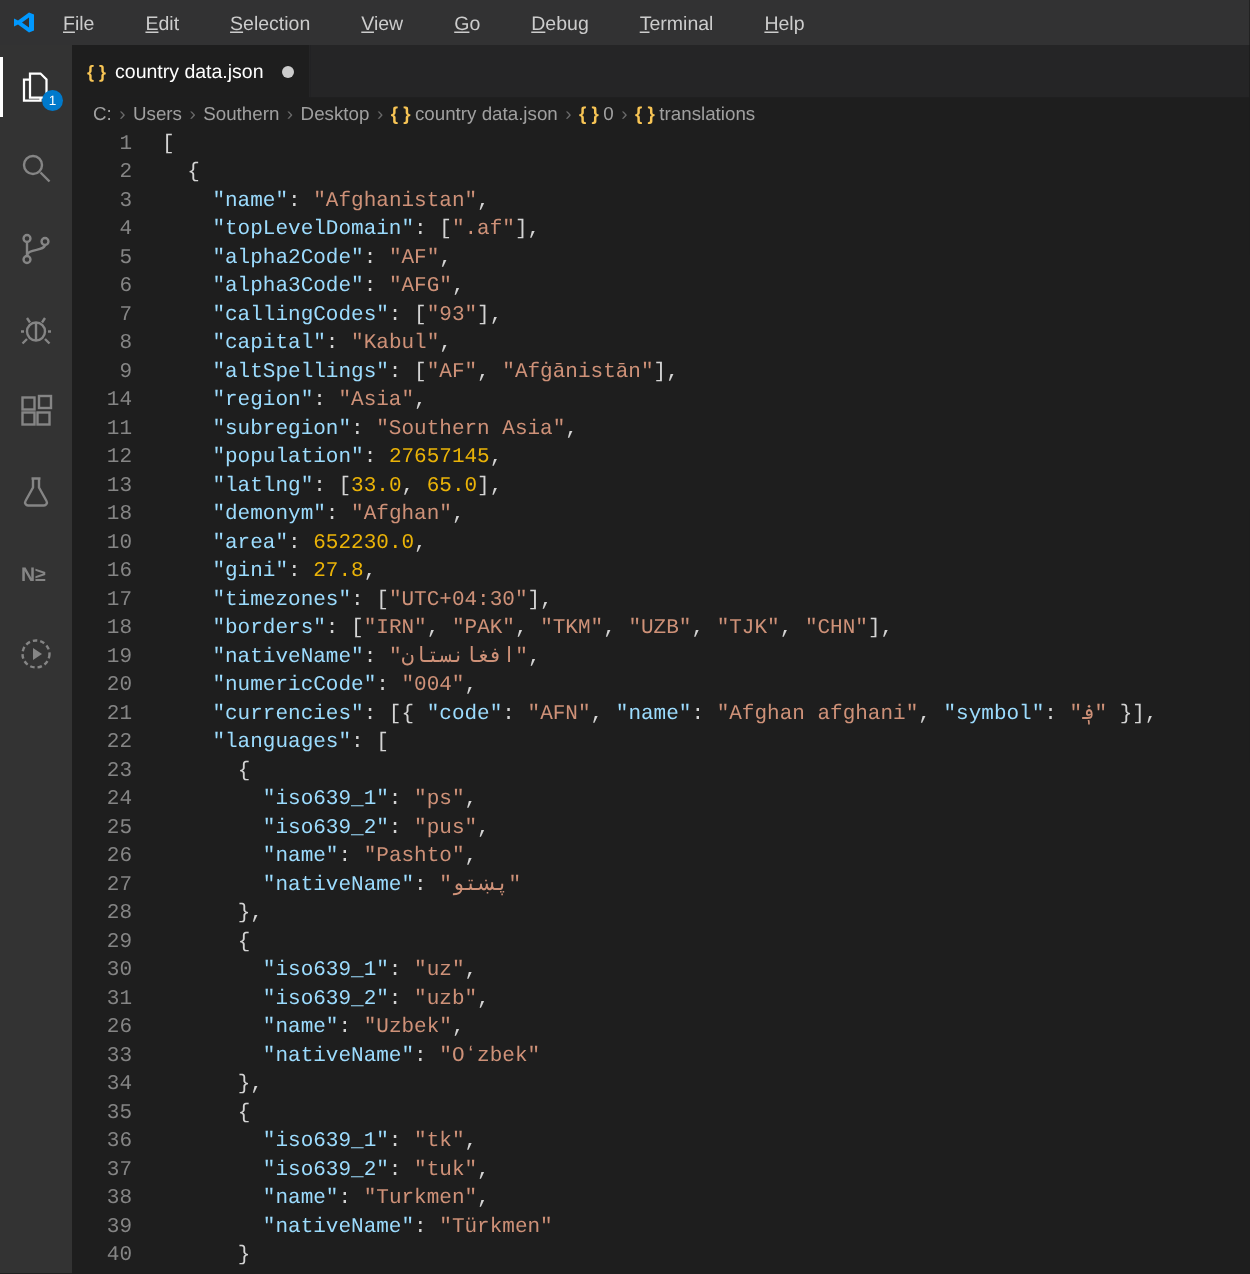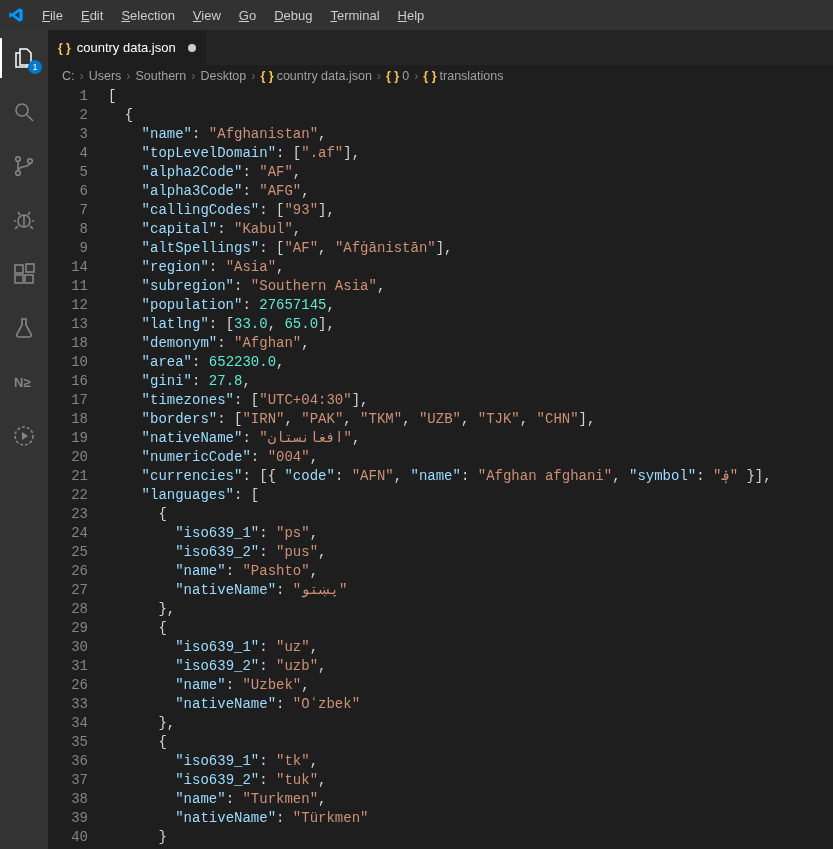--- a/index.html
+++ b/index.html
@@ -26,7 +26,7 @@
   height: 16px;
   margin-right: 10px;
 }
-.menubar { display: flex; gap: 2px; }
+.menubar { display: flex; gap: 18px; }
 .menu-item {
   padding: 4px 8px;
   color: #cccccc;

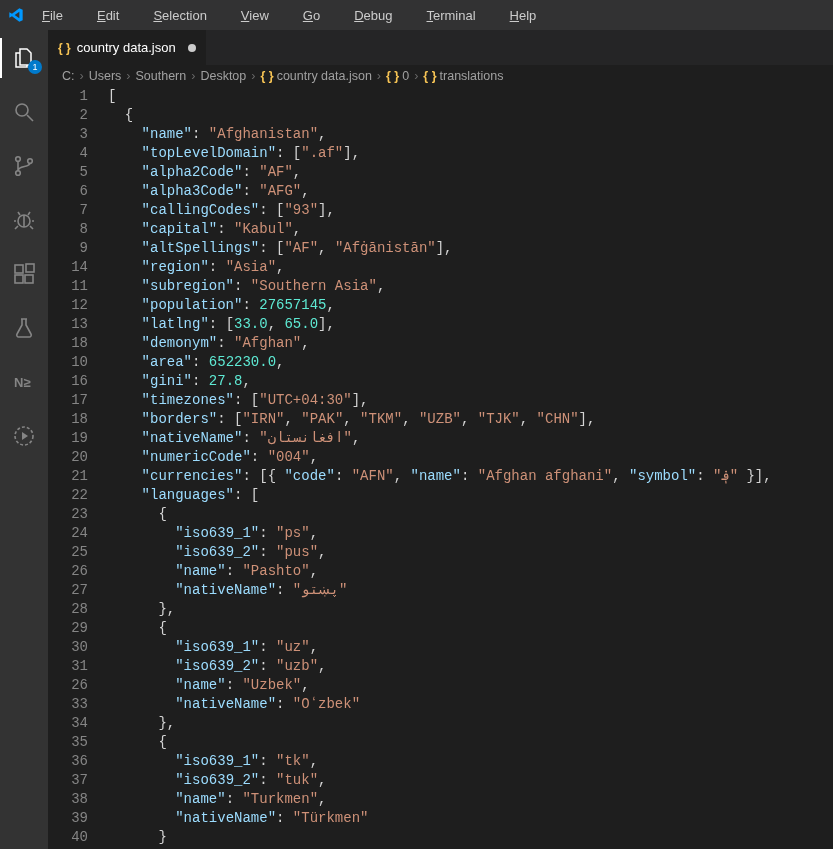--- a/index.html
+++ b/index.html
@@ -141,7 +141,7 @@
 .codelines div { height: 19px; }
 .key { color: #9cdcfe; }
 .str { color: #ce9178; }
-.num { color: #5eead4; }
+.num { color: #eab308; }
 .pun { color: #d4d4d4; }
 svg { display: block; }
 </style>

